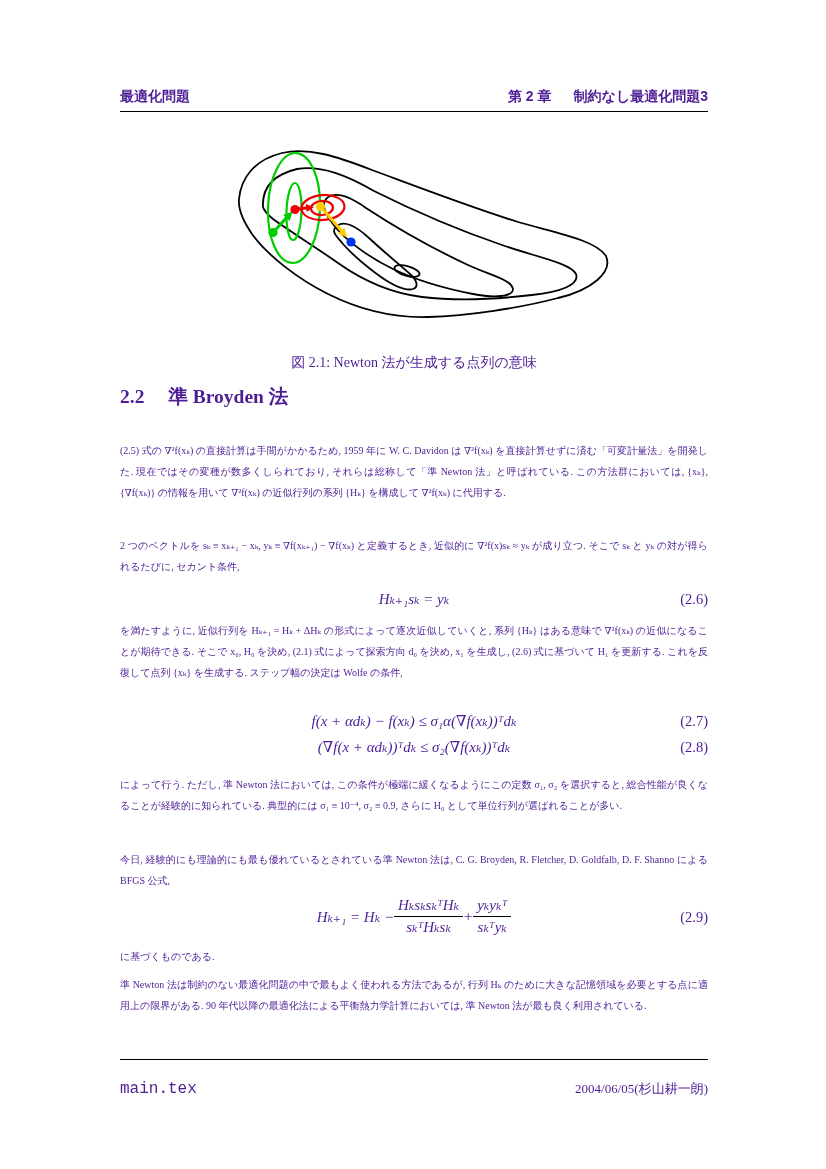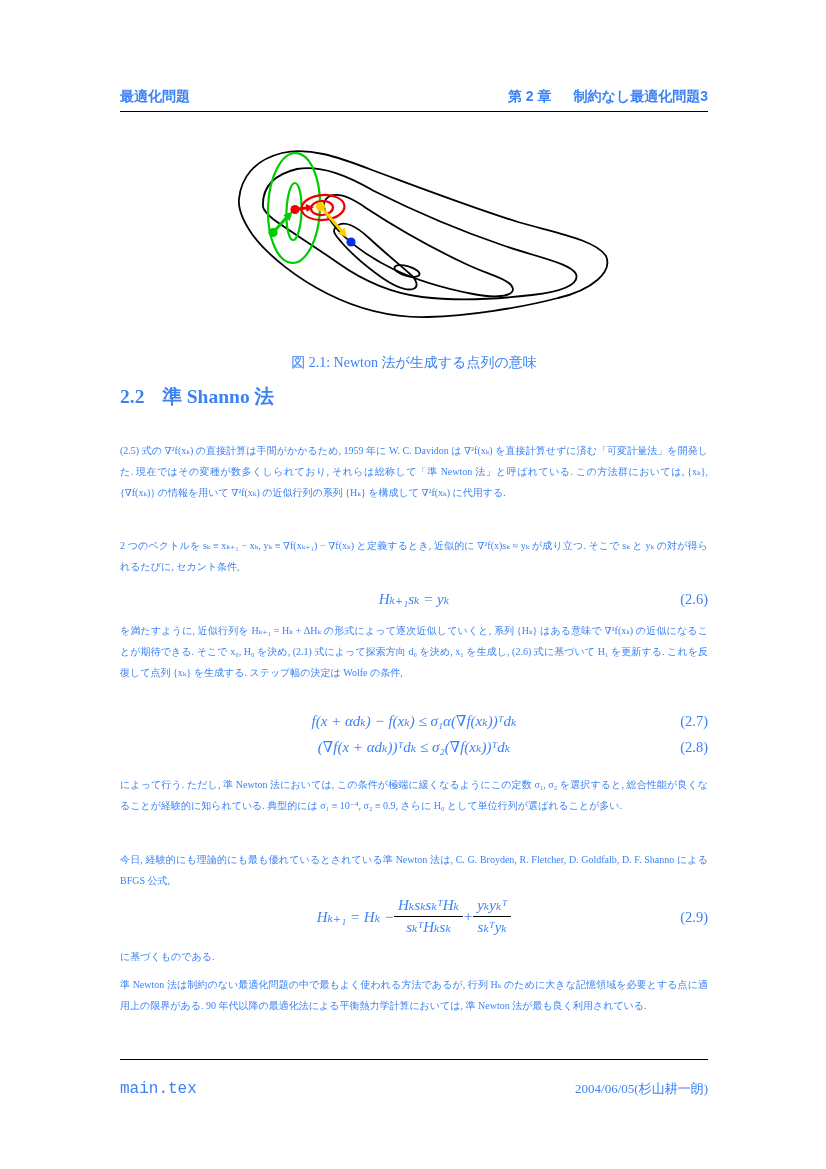--- a/index.html
+++ b/index.html
@@ -7,7 +7,7 @@
     position:relative; width:826px; height:1169px; margin:0 auto;
     background:#ffffff;
     font-family:"Liberation Serif","DejaVu Serif",serif;
-    color:#3b82f6;
+    color:#4c1d95;
   }
   
   .header {

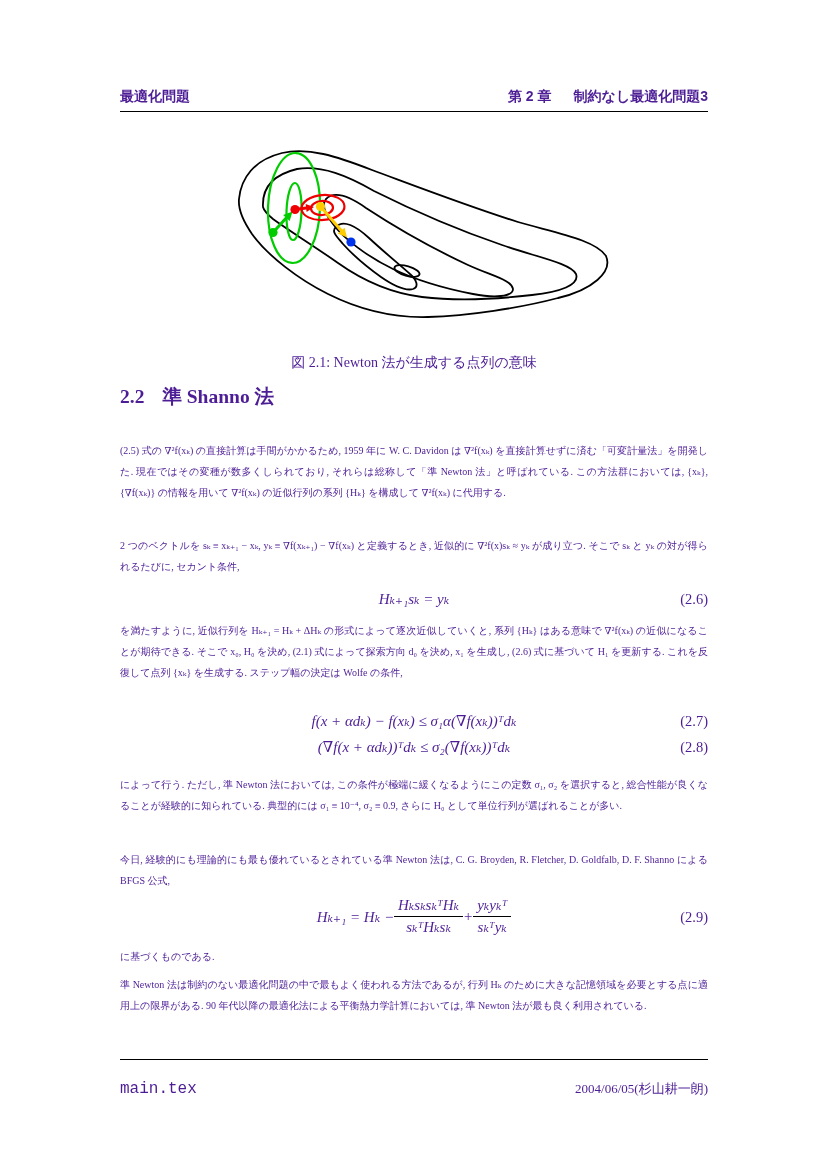--- a/index.html
+++ b/index.html
@@ -32,7 +32,7 @@
     font-weight:bold; font-size:19.5px;
     font-family:"Liberation Serif","DejaVu Serif",serif;
   }
-  .section-heading .sec-num { margin-right:18px; }
+  .section-heading .sec-num { margin-right:24px; }
   
   .para {
     position:absolute; left:120px; width:588px;

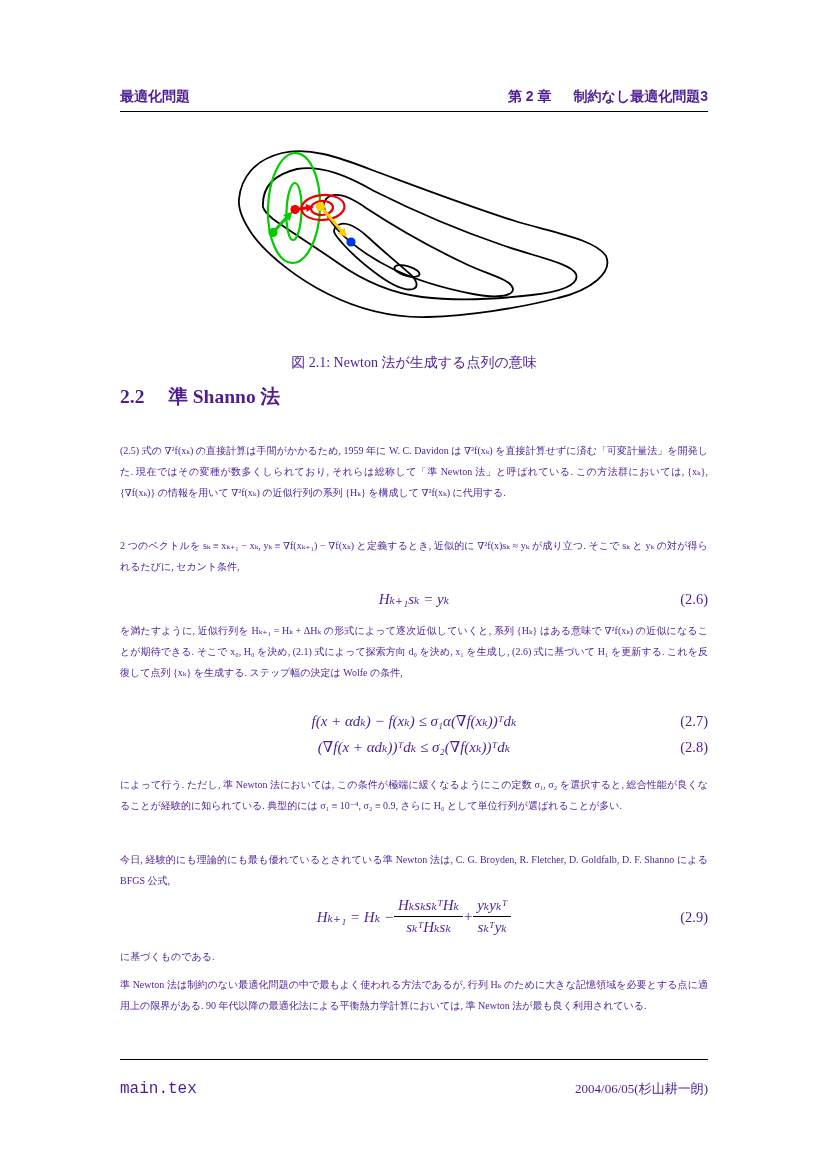--- a/index.html
+++ b/index.html
@@ -157,7 +157,7 @@
   <div class="fig-caption">図 2.1: Newton 法が生成する点列の意味</div>
 
   <div class="section-heading">
-    <span class="sec-num">2.2</span><span class="sec-title">準 Shanno 法</span>
+    <span class="sec-num">2.2</span><span class="sec-title">準 Broyden 法</span>
   </div>
 
   <div class="para p1">(2.5) 式の ∇²f(xₖ) の直接計算は手間がかかるため, 1959 年に W. C. Davidon は ∇²f(xₖ) を直接計算せずに済む「可変計量法」を開発した. 現在ではその変種が数多くしられており, それらは総称して「準 Newton 法」と呼ばれている. この方法群においては, {xₖ}, {∇f(xₖ)} の情報を用いて ∇²f(xₖ) の近似行列の系列 {Hₖ} を構成して ∇²f(xₖ) に代用する.</div>

